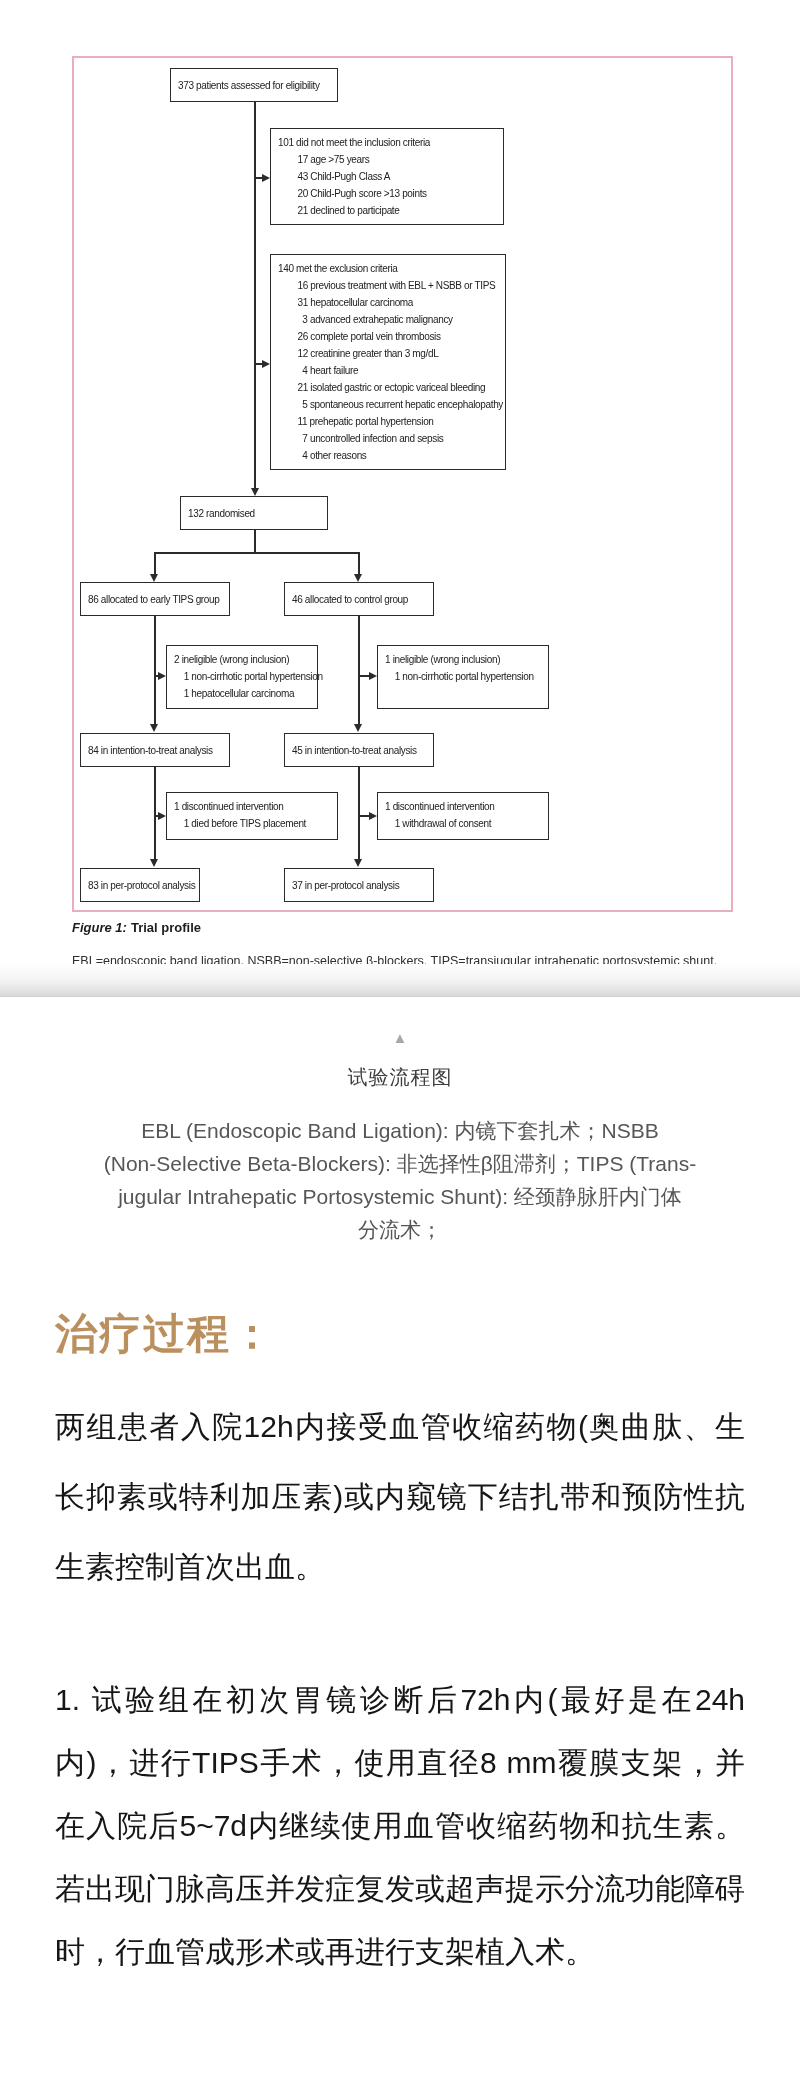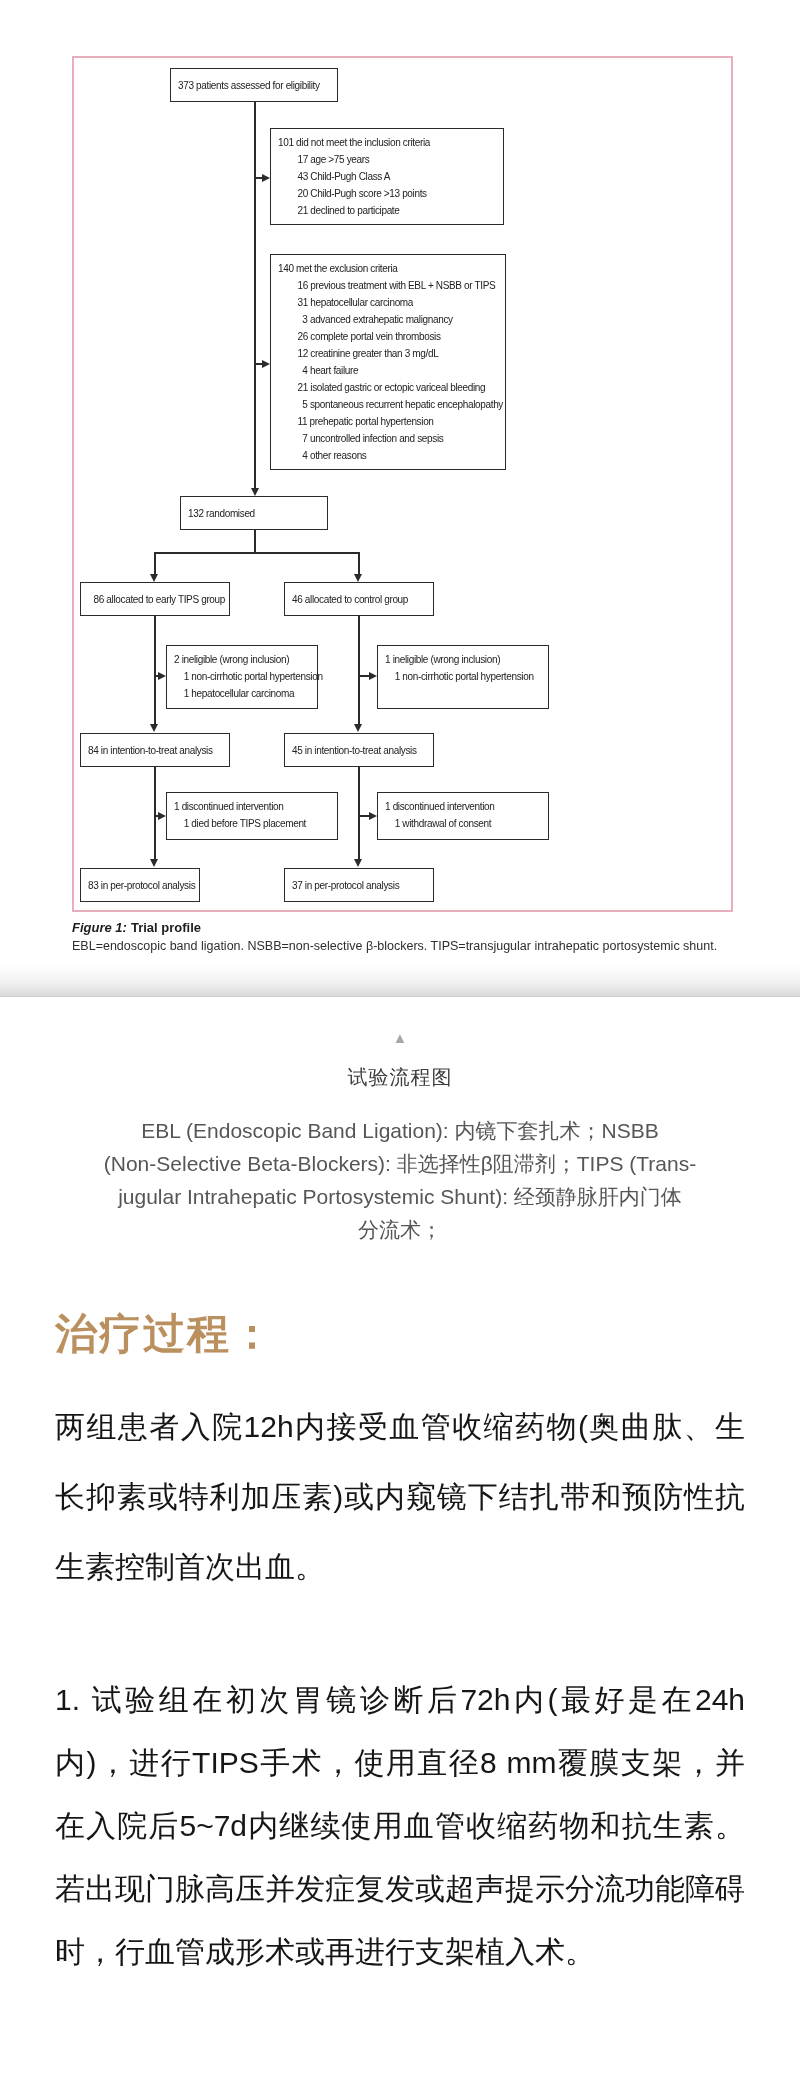--- a/index.html
+++ b/index.html
@@ -89,7 +89,7 @@
     <div class="arr-d" style="left:76px;top:516px;"></div>
     <div class="arr-d" style="left:280px;top:516px;"></div>
 
-    <div class="fbox single" style="left:6px;top:524px;width:150px;height:34px;justify-content:flex-end;">
+    <div class="fbox single" style="left:6px;top:524px;width:150px;height:34px;">
       <span class="ln">86 allocated to early TIPS group</span>
     </div>
     <div class="fbox single" style="left:210px;top:524px;width:150px;height:34px;">

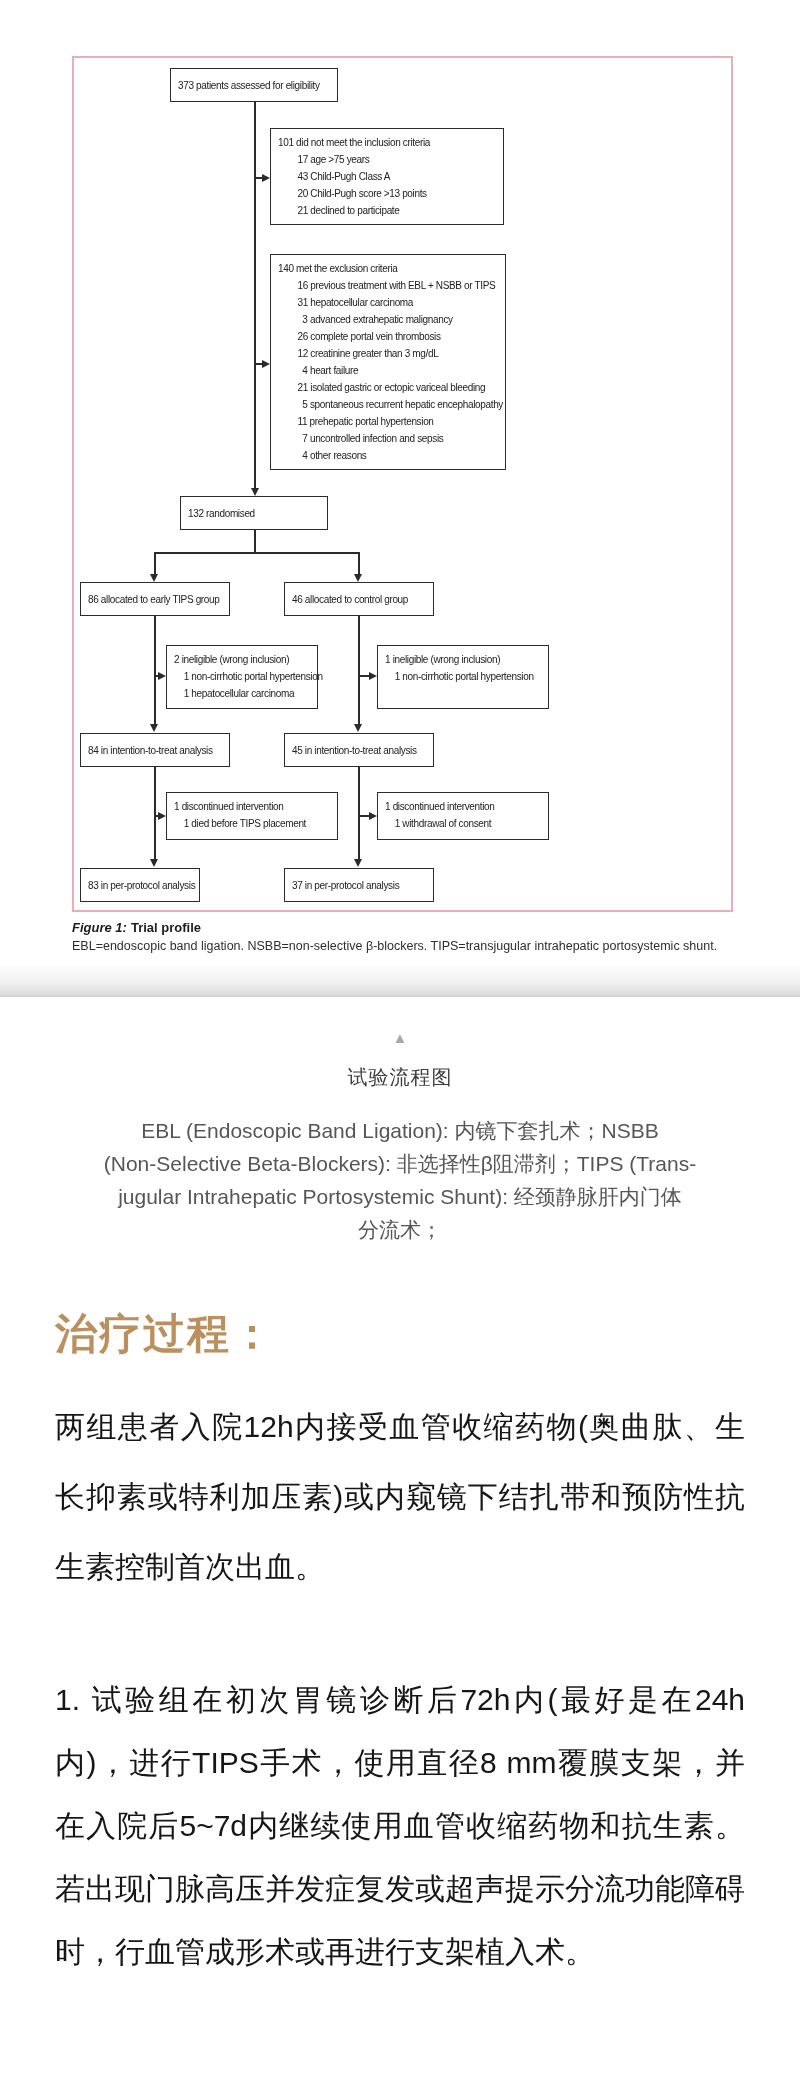--- a/index.html
+++ b/index.html
@@ -20,7 +20,7 @@
   .caption{position:absolute;left:72px;top:920px;width:668px;color:#1d1d1d;}
   .caption-title{font-size:13px;font-weight:bold;}
   .caption-title .cap-label{font-style:italic;margin-right:4px;}
-  .caption-body{margin-top:3px;font-size:12.5px;line-height:16px;color:#2e2e2e;}
+  .caption-body{margin-top:18px;font-size:12.5px;line-height:16px;color:#2e2e2e;}
 
   
   .divider{position:absolute;left:0;top:964px;width:800px;height:32px;

